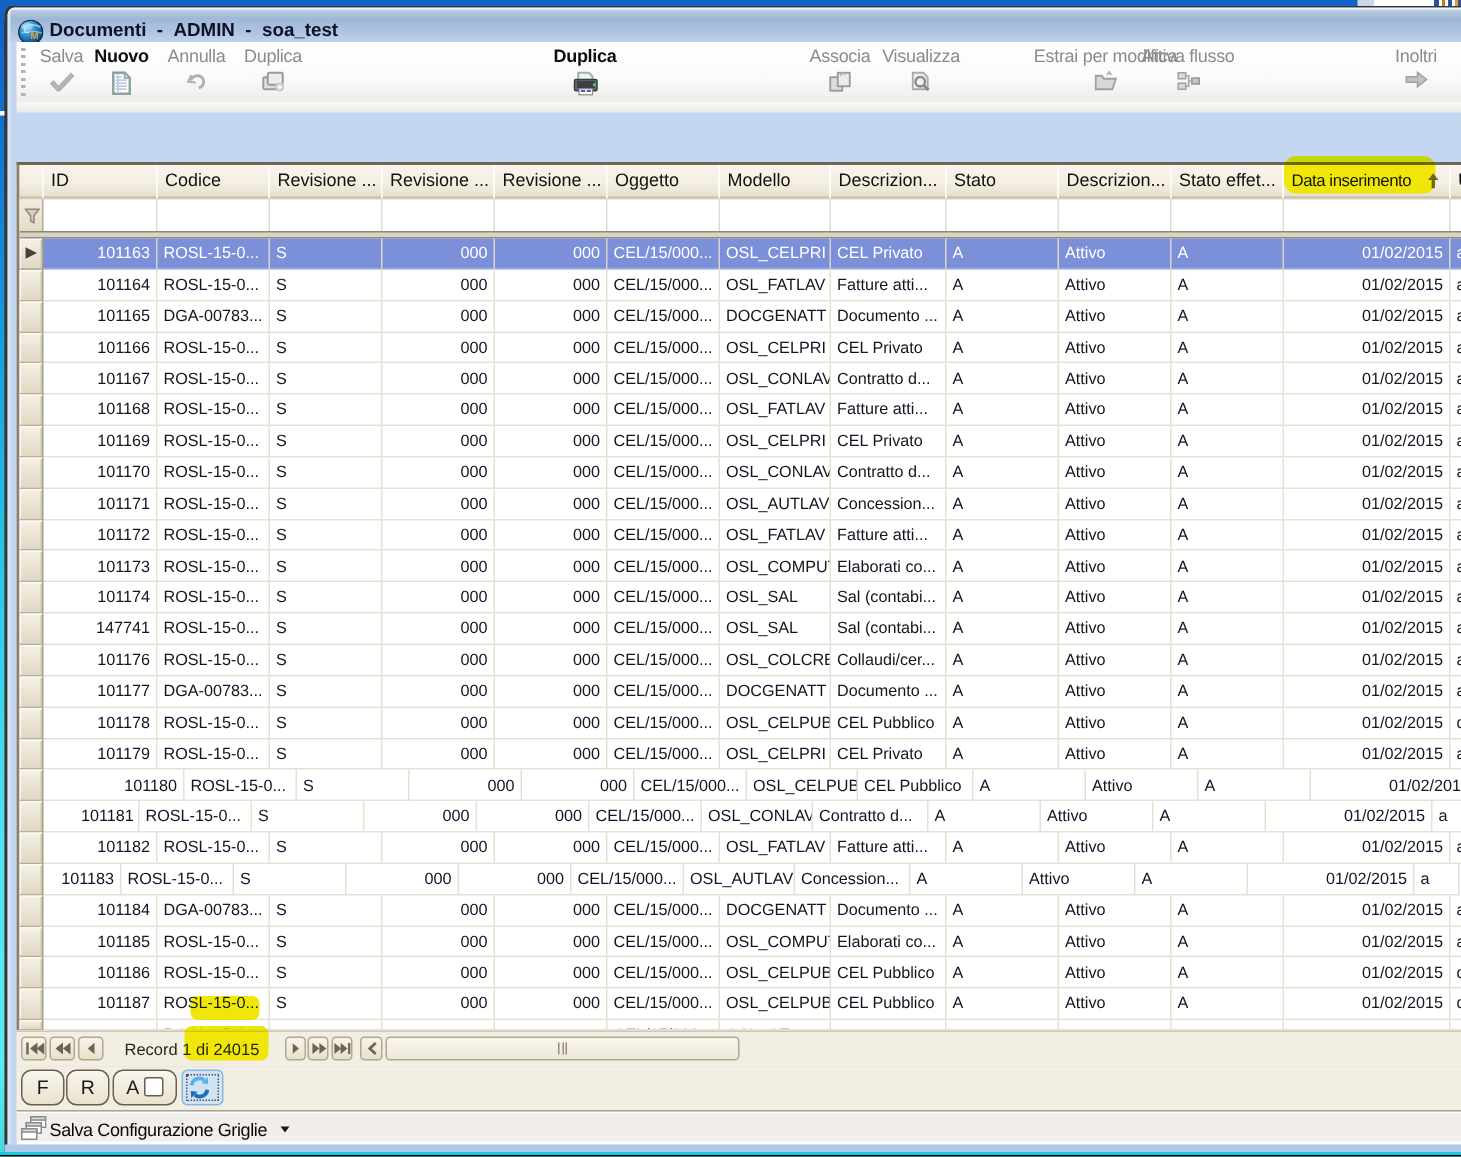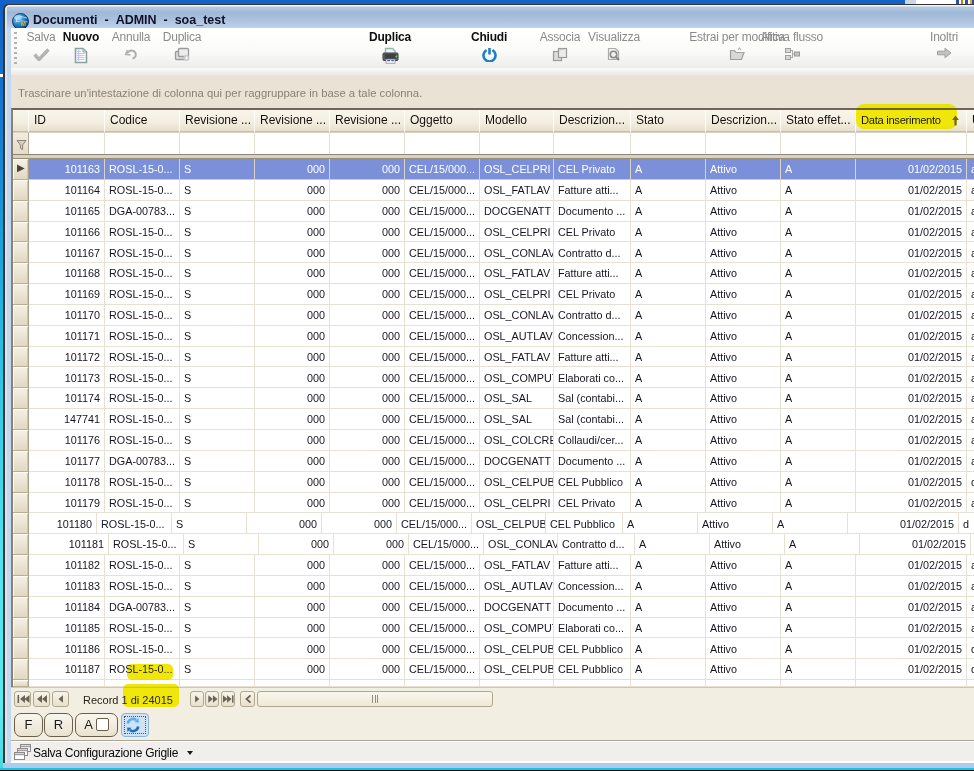--- a/index.html
+++ b/index.html
@@ -123,13 +123,6 @@
           <path d="M5.2 13.6 h3 M9.3 13.6 h2.6" stroke="#3a6ab8" stroke-width="1.3"></path>
         </svg>
       </div>
-<div class="tbtn on" style="left:418px;width:120px;">
-        <div class="lbl">Chiudi</div>
-        <svg width="15" height="15" viewBox="0 0 15 15">
-          <path d="M4.6 3.2 A6 6 0 1 0 10.4 3.2" fill="none" stroke="#1e7fc8" stroke-width="2.6"></path>
-          <line x1="7.5" y1="1" x2="7.5" y2="7.5" stroke="#1e7fc8" stroke-width="2.6"></line>
-        </svg>
-      </div>
 <div class="tbtn" style="left:489px;width:120px;">
         <div class="lbl">Associa</div>
         <svg width="17" height="15" viewBox="0 0 17 15">

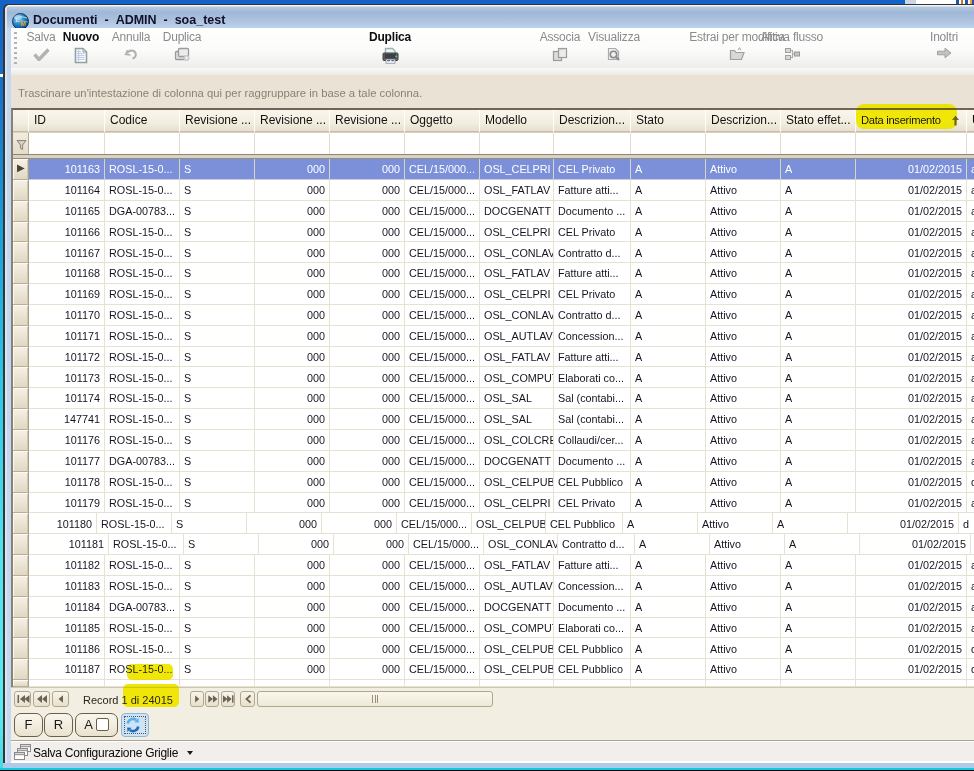--- a/index.html
+++ b/index.html
@@ -163,9 +163,6 @@
       </div>
     </div>
     <div id="toolbar2"></div>
-    <div id="dragband">
-      <span>Trascinare un'intestazione di colonna qui per raggruppare in base a tale colonna.</span>
-    </div>
     <div id="grid">
       <div class="hrow">
 <div class="hcell" style="width:16px;"></div>

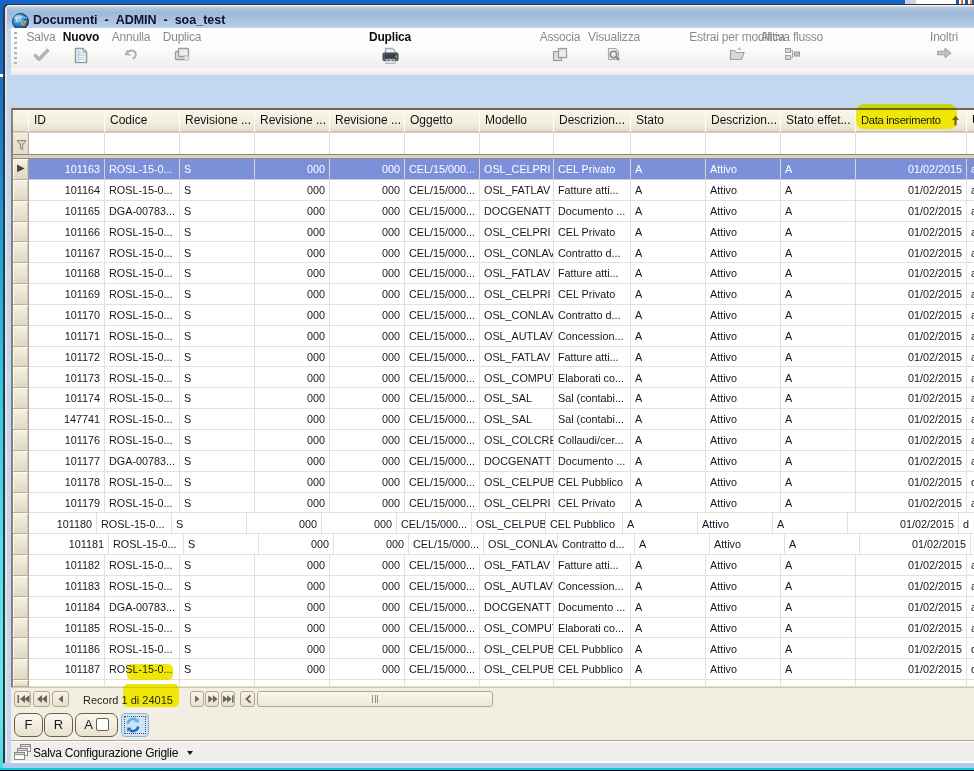--- a/index.html
+++ b/index.html
@@ -477,7 +477,7 @@
 </div>
 <div class="drow">
 <div class="selcell dcell" style="width:16px;position:relative;"></div>
-<div class="dcell num" style="width:68px;">101180</div>
+<div class="dcell num" style="width:94px;">101180</div>
 <div class="dcell" style="width:75px;">ROSL-15-0...</div>
 <div class="dcell" style="width:75px;">S</div>
 <div class="dcell num" style="width:75px;">000</div>

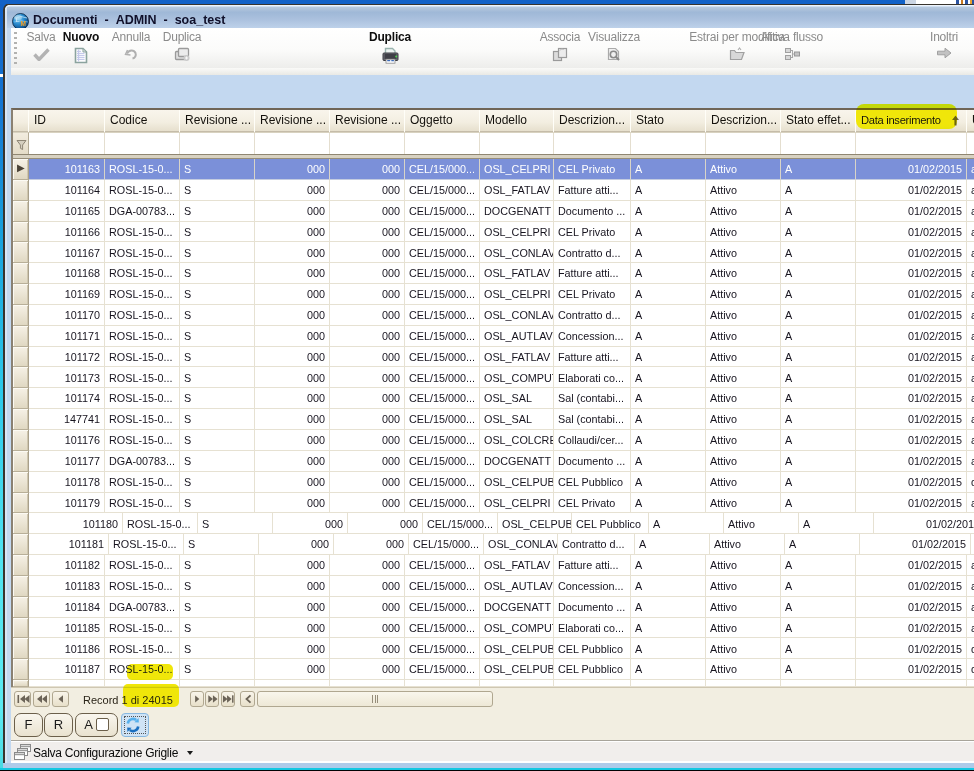--- a/index.html
+++ b/index.html
@@ -493,7 +493,7 @@
 </div>
 <div class="drow">
 <div class="selcell dcell" style="width:16px;position:relative;"></div>
-<div class="dcell num" style="width:80px;padding-left:25px;">101181</div>
+<div class="dcell num" style="width:64px;padding-left:25px;">101181</div>
 <div class="dcell" style="width:75px;">ROSL-15-0...</div>
 <div class="dcell" style="width:75px;">S</div>
 <div class="dcell num" style="width:75px;">000</div>

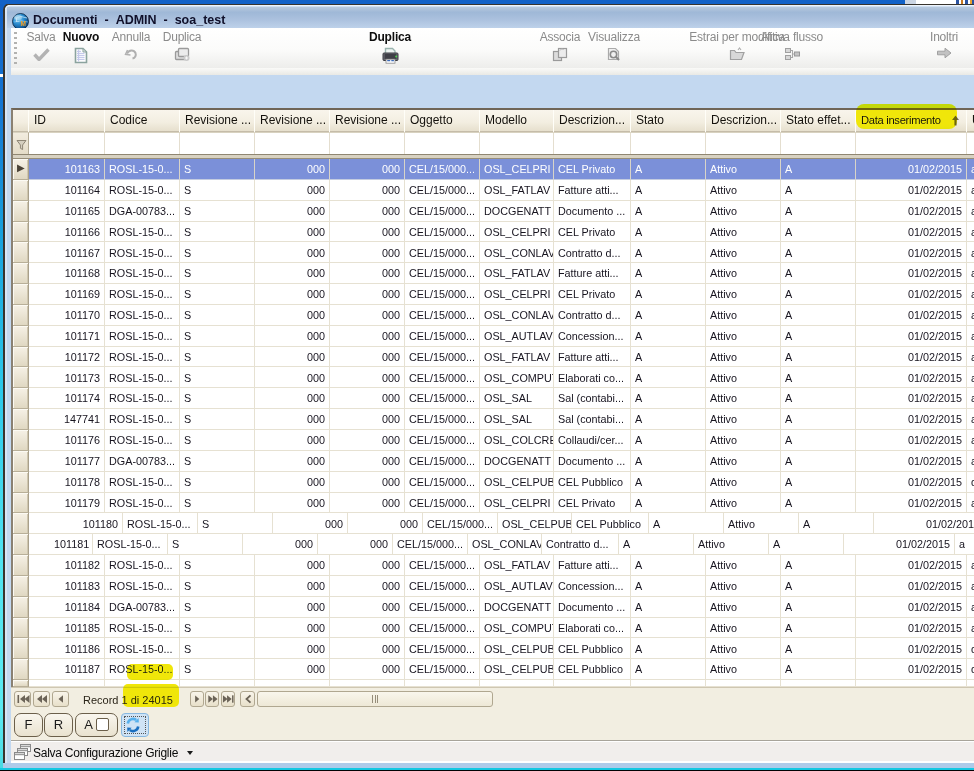--- a/index.html
+++ b/index.html
@@ -525,7 +525,7 @@
 </div>
 <div class="drow">
 <div class="selcell dcell" style="width:16px;position:relative;"></div>
-<div class="dcell num" style="width:76px;">101183</div>
+<div class="dcell num" style="width:52px;">101183</div>
 <div class="dcell" style="width:75px;">ROSL-15-0...</div>
 <div class="dcell" style="width:75px;">S</div>
 <div class="dcell num" style="width:75px;">000</div>

